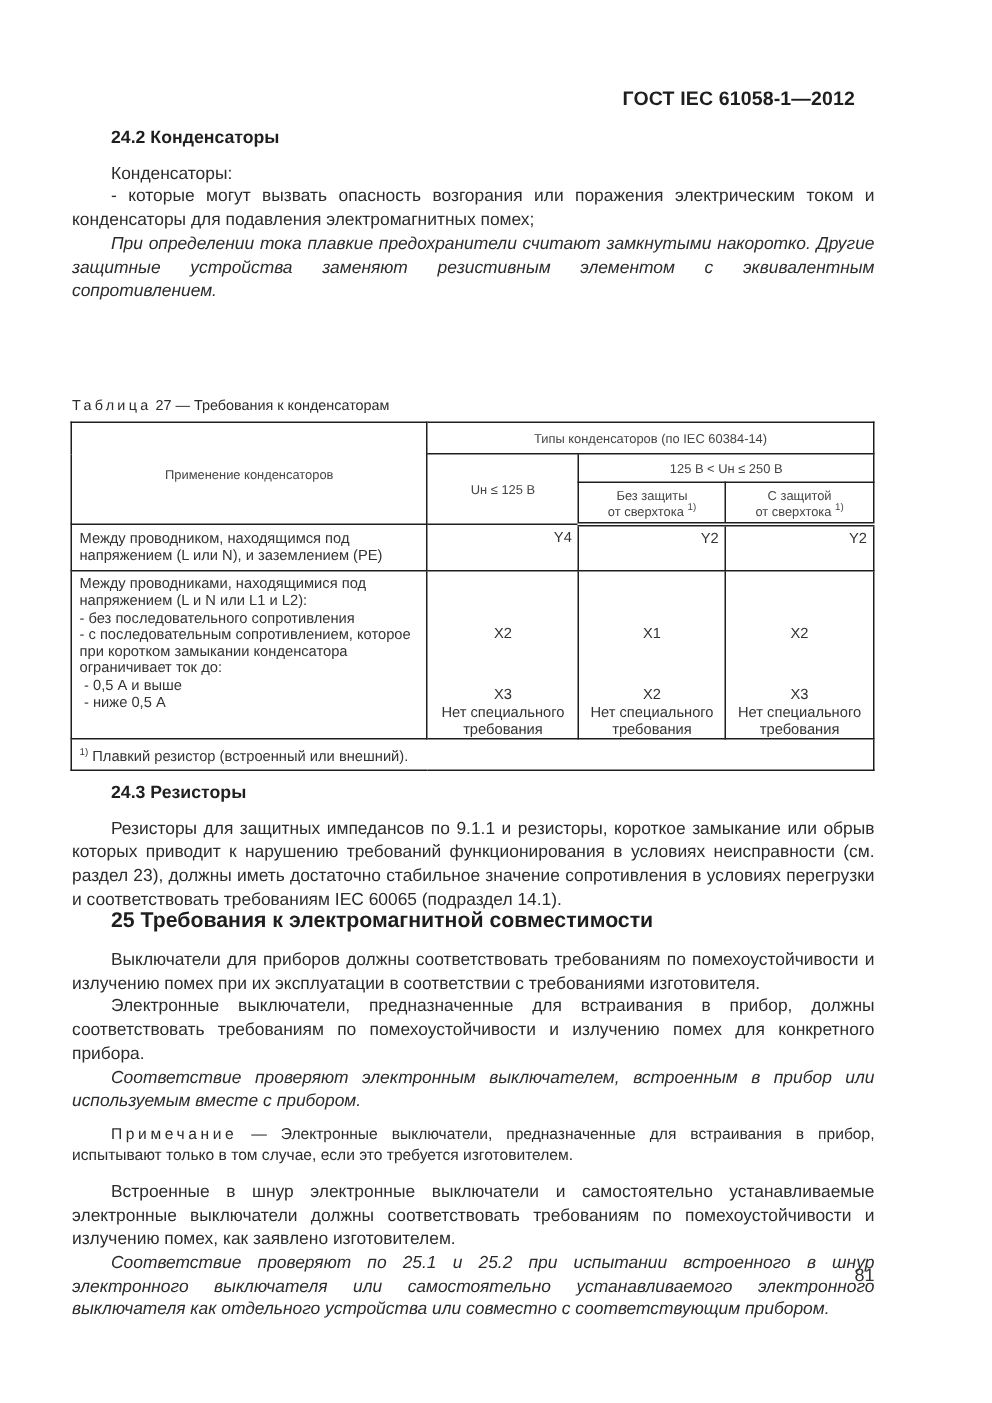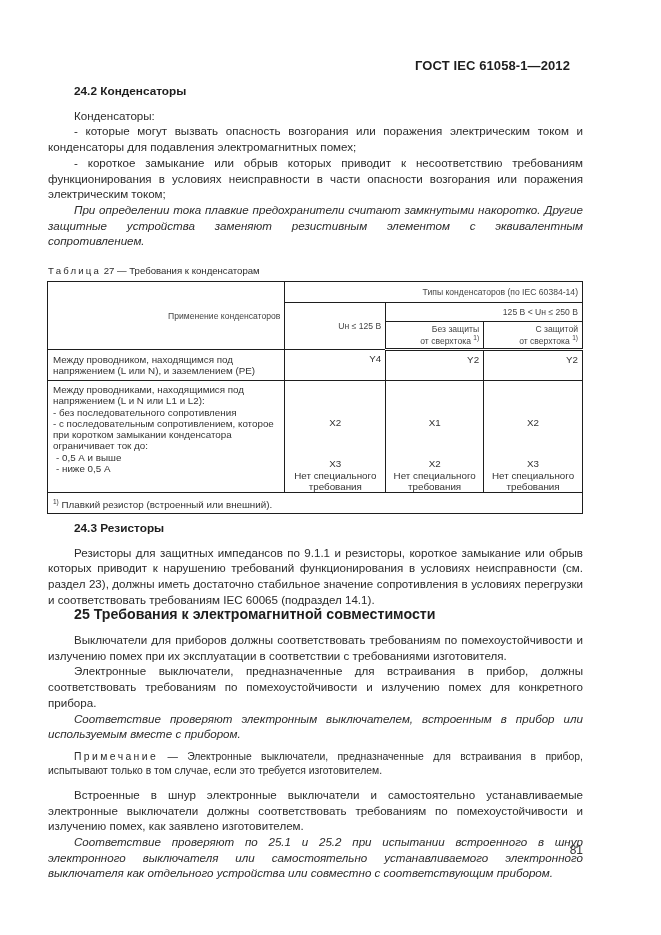--- a/index.html
+++ b/index.html
@@ -44,7 +44,6 @@
   <div class="h2">24.2 Конденсаторы</div>
   <div class="p">Конденсаторы:</div>
   <div class="p">- которые могут вызвать опасность возгорания или поражения электрическим током и конденсаторы для подавления электромагнитных помех;</div>
-  <div class="p">- короткое замыкание или обрыв которых приводит к несоответствию требованиям функционирования в условиях неисправности в части опасности возгорания или поражения электрическим током;</div>
   <div class="p it">При определении тока плавкие предохранители считают замкнутыми накоротко. Другие защитные устройства заменяют резистивным элементом с эквивалентным сопротивлением.</div>
 </div>
 

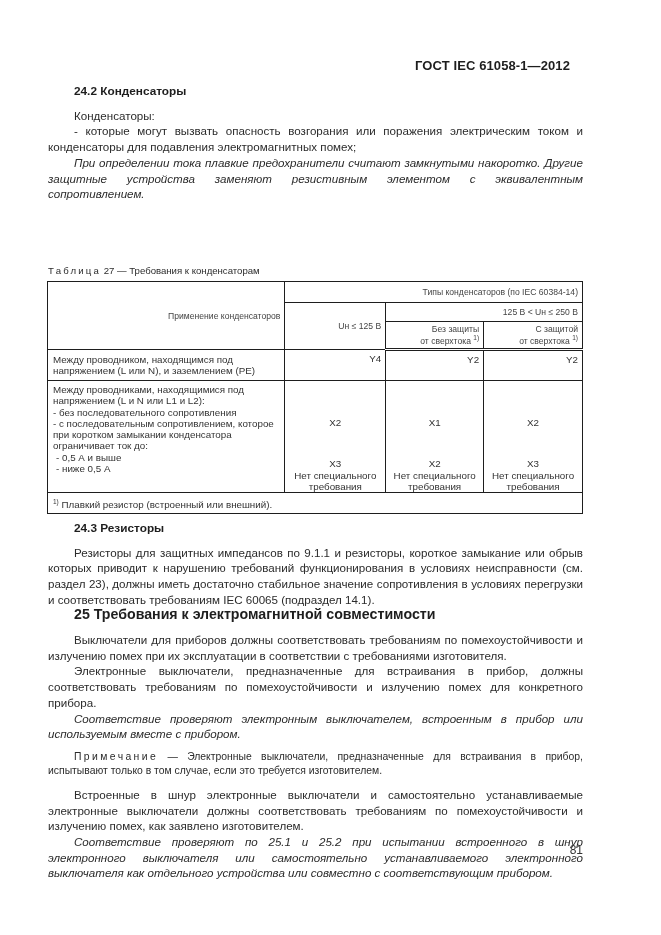--- a/index.html
+++ b/index.html
@@ -16,7 +16,7 @@
   .table-caption .sp { letter-spacing: 2.2px; }
   table.req { position: absolute; top: 281px; left: 47px; width: 536px; border-collapse: collapse; font-size: 9.8px; color: #333; }
   table.req td { border: 1px solid #1e1e1e; vertical-align: middle; padding: 0 4px; }
-  table.req .hdr td { font-size: 8.6px; text-align: right; color: #444; }
+  table.req .hdr td { font-size: 8.6px; text-align: center; color: #444; }
   table.req .hdr-last td { border-bottom: 3px double #1e1e1e; }
   table.req .c1 { width: 238px; }
   table.req .c2 { width: 101px; }

